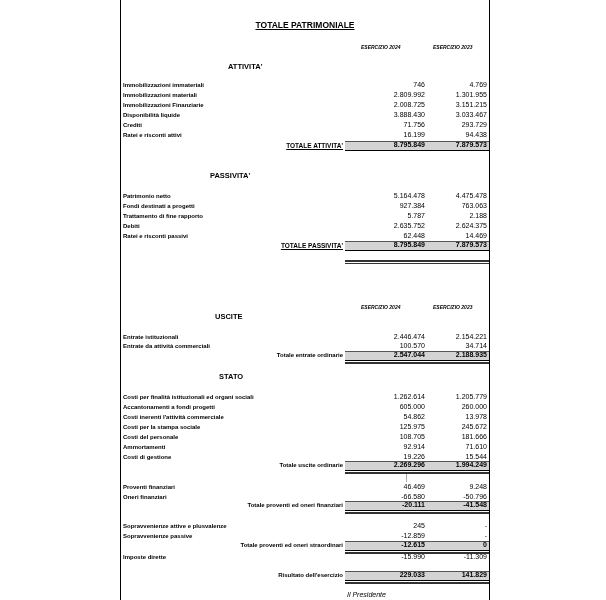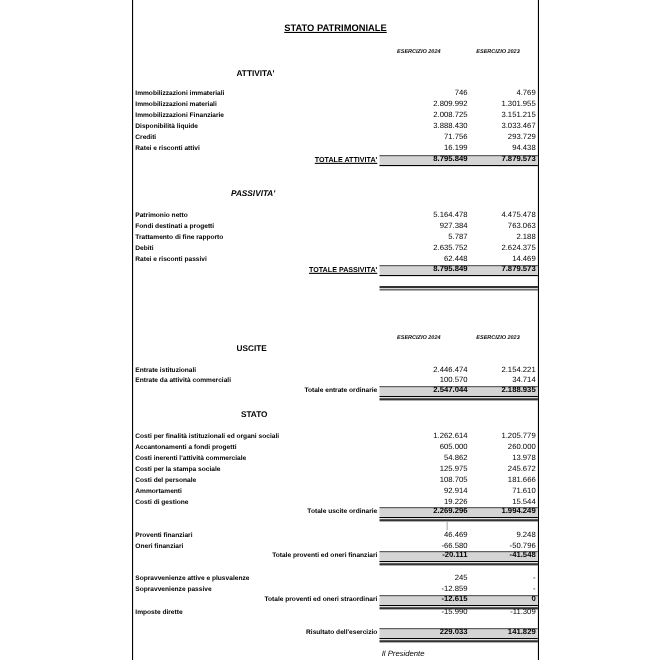--- a/index.html
+++ b/index.html
@@ -26,7 +26,7 @@
 
 <div class="page">
 
-  <div class="abs title" style="top:20px;">STATO PATRIMONIALE</div>
+  <div class="abs title" style="top:20px;">TOTALE PATRIMONIALE</div>
   <div class="abs colhdr" style="top:44px; left:240px;">ESERCIZIO 2024</div>
   <div class="abs colhdr" style="top:44px; left:312px;">ESERCIZIO 2023</div>
 

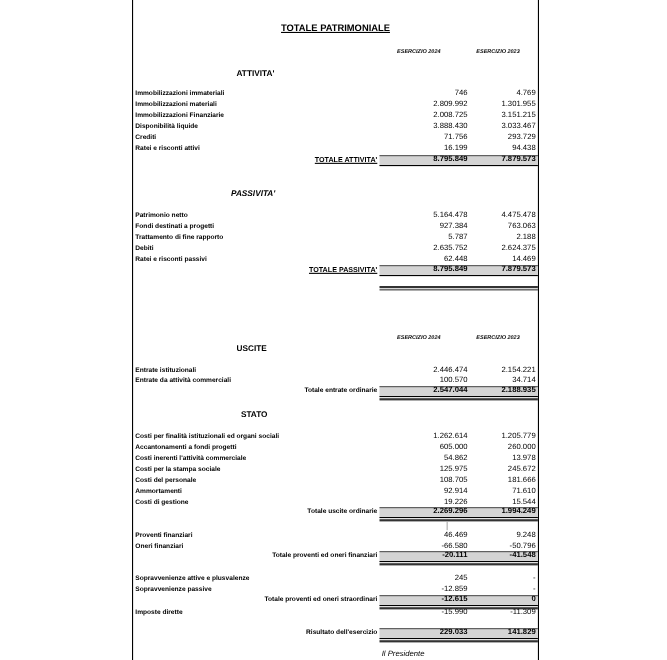--- a/index.html
+++ b/index.html
@@ -30,7 +30,7 @@
   <div class="abs colhdr" style="top:44px; left:240px;">ESERCIZIO 2024</div>
   <div class="abs colhdr" style="top:44px; left:312px;">ESERCIZIO 2023</div>
 
-  <div class="abs sec" style="top:62px; left:94px;">ATTIVITA'</div>
+  <div class="abs sec" style="top:62px; left:107px;">ATTIVITA'</div>
 
   <div>
     <div class="abs lbl" style="top:82px;">Immobilizzazioni immateriali</div>

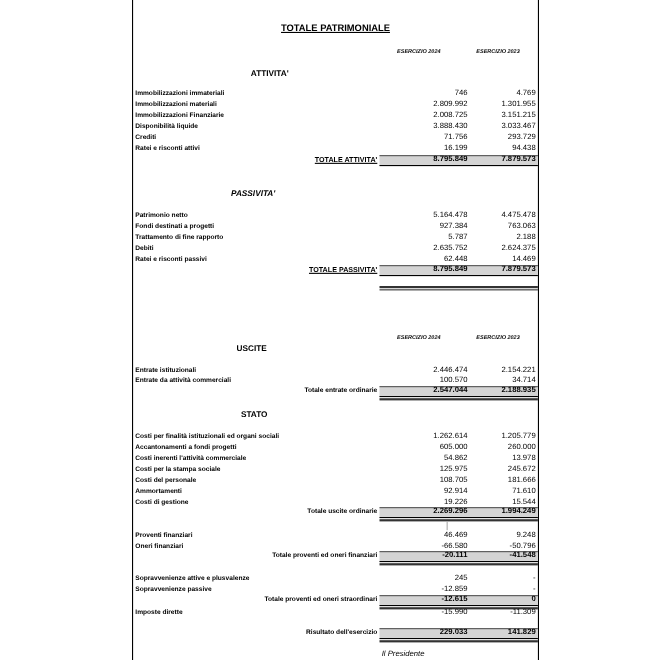--- a/index.html
+++ b/index.html
@@ -63,7 +63,7 @@
   <div class="abs tot-num c1" style="top:141px;">8.795.849</div>
   <div class="abs tot-num c2" style="top:141px;">7.879.573</div>
 
-  <div class="abs sec" style="top:171px; left:89px;font-style:italic;">PASSIVITA'</div>
+  <div class="abs sec" style="top:171px; left:89px;">PASSIVITA'</div>
 
   <div>
     <div class="abs lbl" style="top:193px;">Patrimonio netto</div>

